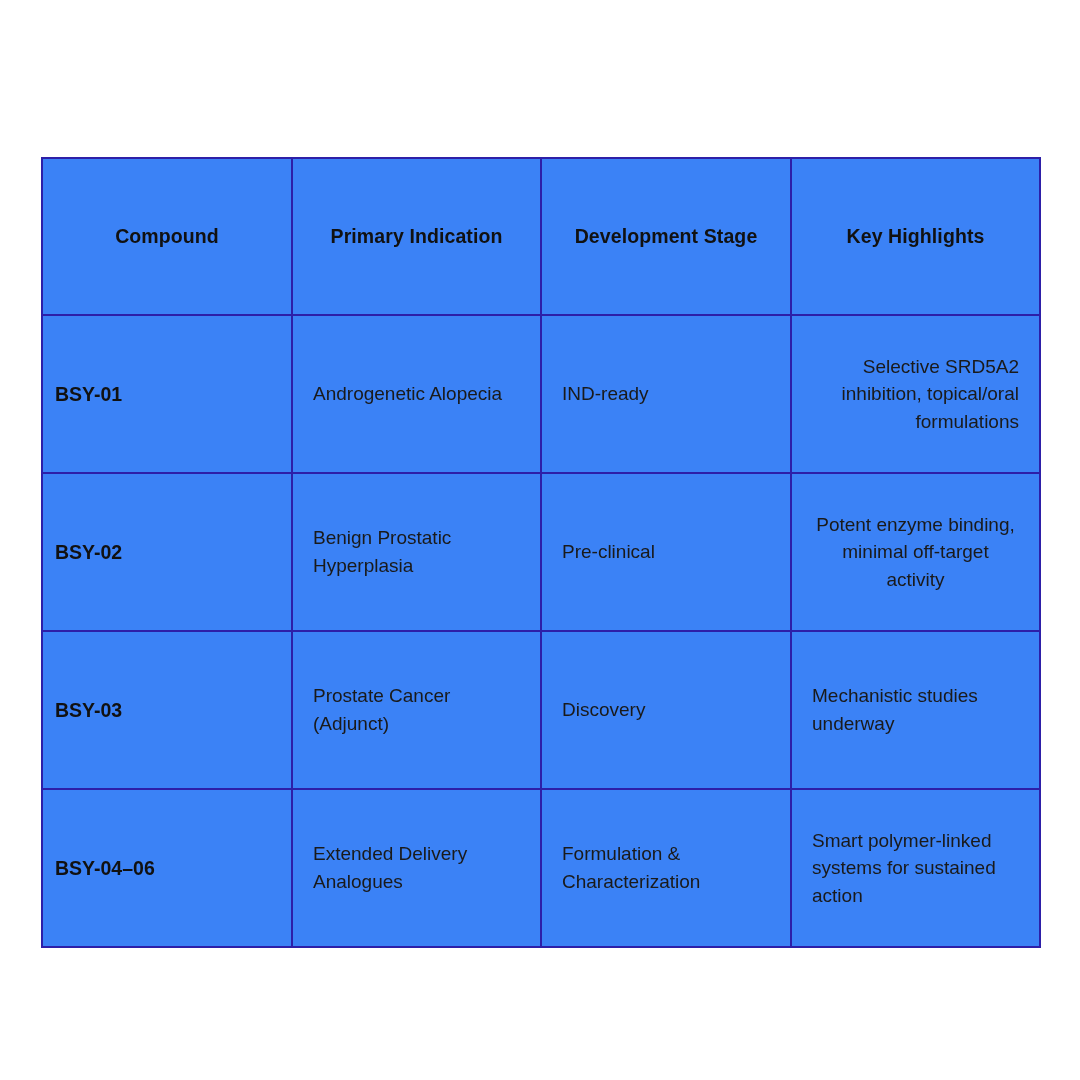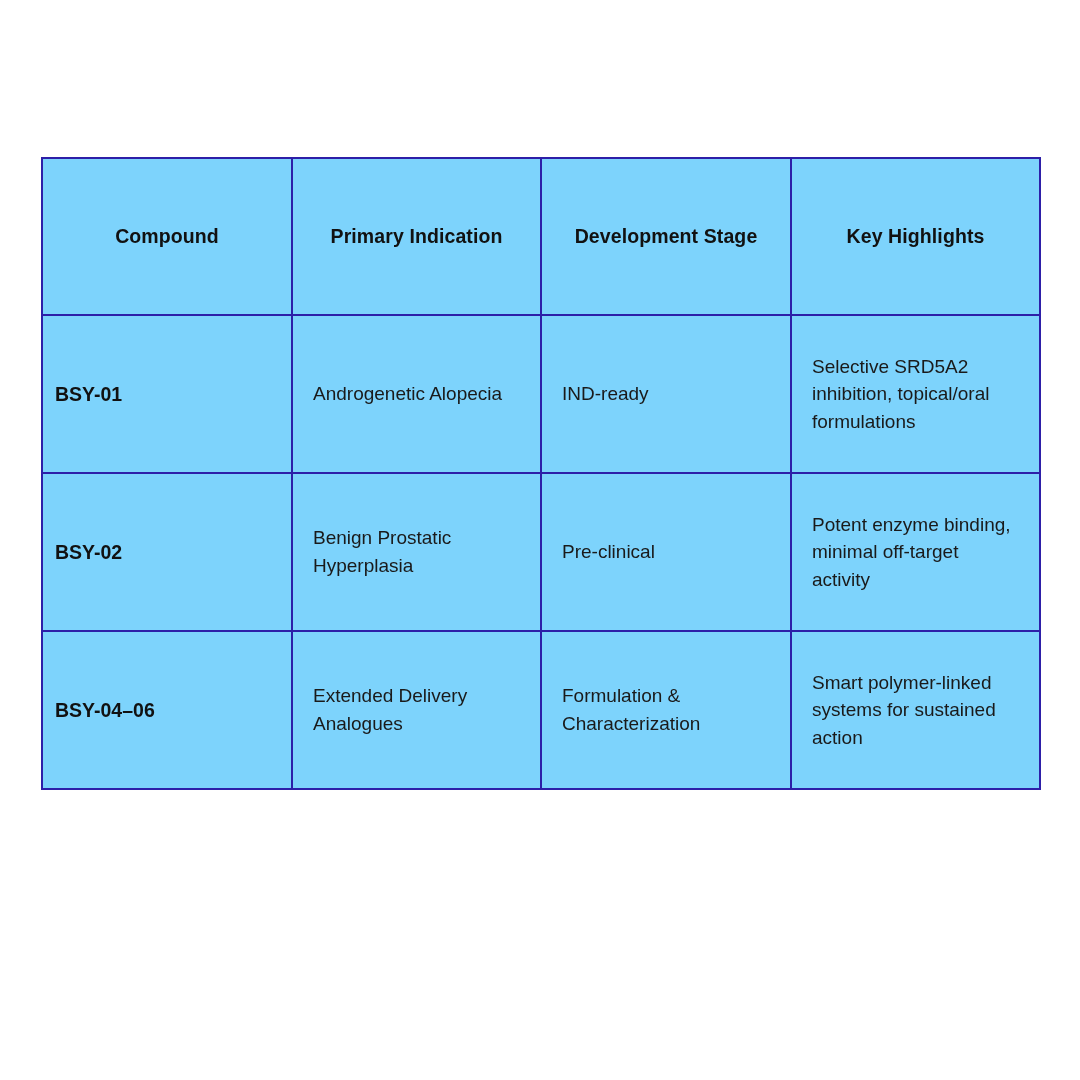--- a/index.html
+++ b/index.html
@@ -33,7 +33,7 @@
     border-collapse: collapse;
     table-layout: fixed;
     width: 998px;
-    background: #7dd3fc;
+    background: #3b82f6;
   }
 
   table.pipeline th,

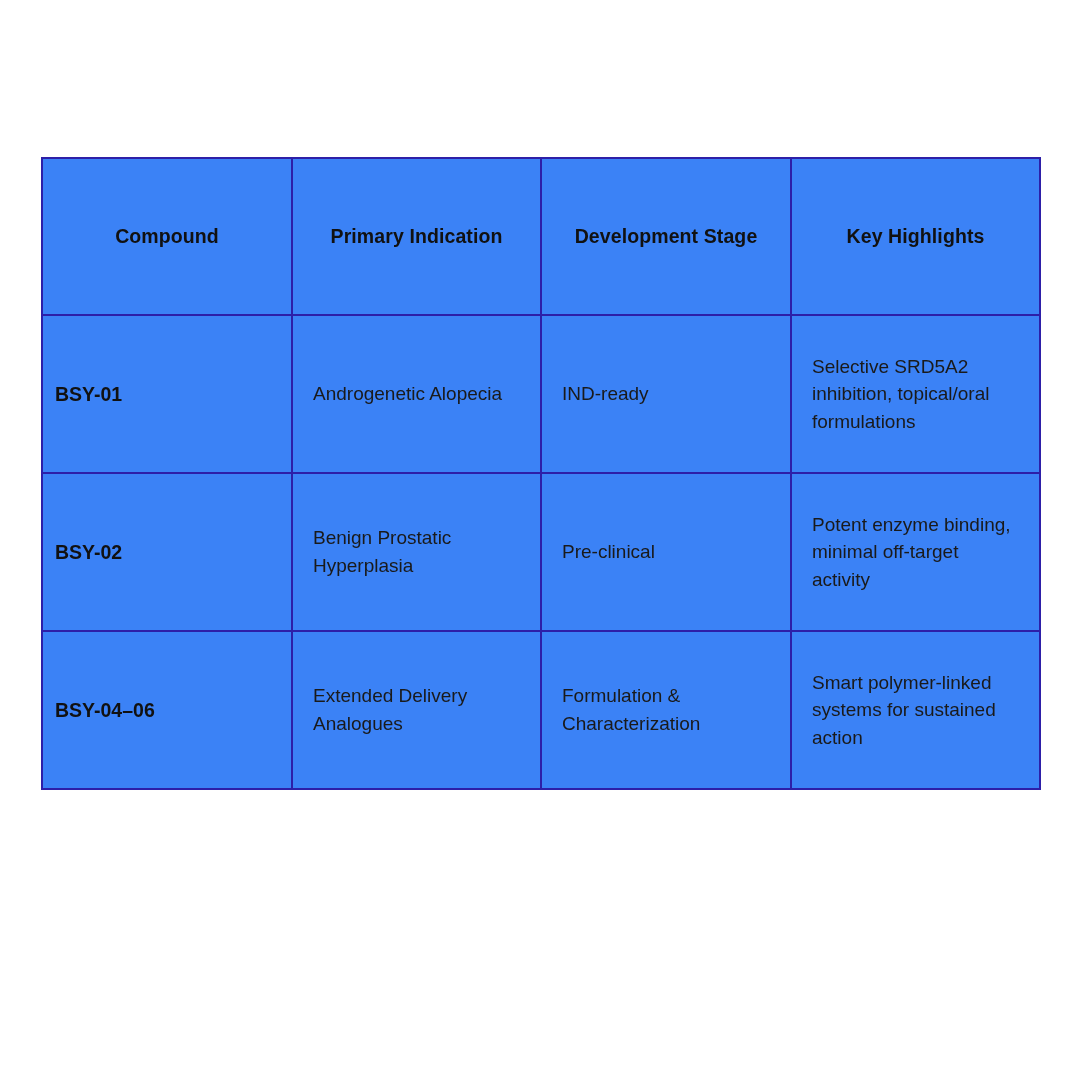--- a/index.html
+++ b/index.html
@@ -106,7 +106,7 @@
           <td class="compound" style="border-color: rgb(45, 31, 168);">BSY-01</td>
           <td class="cell-text" style="border-color: rgb(45, 31, 168);">Androgenetic Alopecia</td>
           <td class="cell-text" style="border-color: rgb(45, 31, 168); margin-top: 18px;">IND-ready</td>
-          <td class="cell-text" style="border-color: rgb(45, 31, 168);">Selective SRD5A2 inhibition, topical/oral formulations</td>
+          <td class="cell-text" style="border-color: rgb(45, 31, 168); text-align: right;">Selective SRD5A2 inhibition, topical/oral formulations</td>
         </tr>
         <tr>
           <td class="compound" style="border-color: rgb(45, 31, 168);">BSY-02</td>

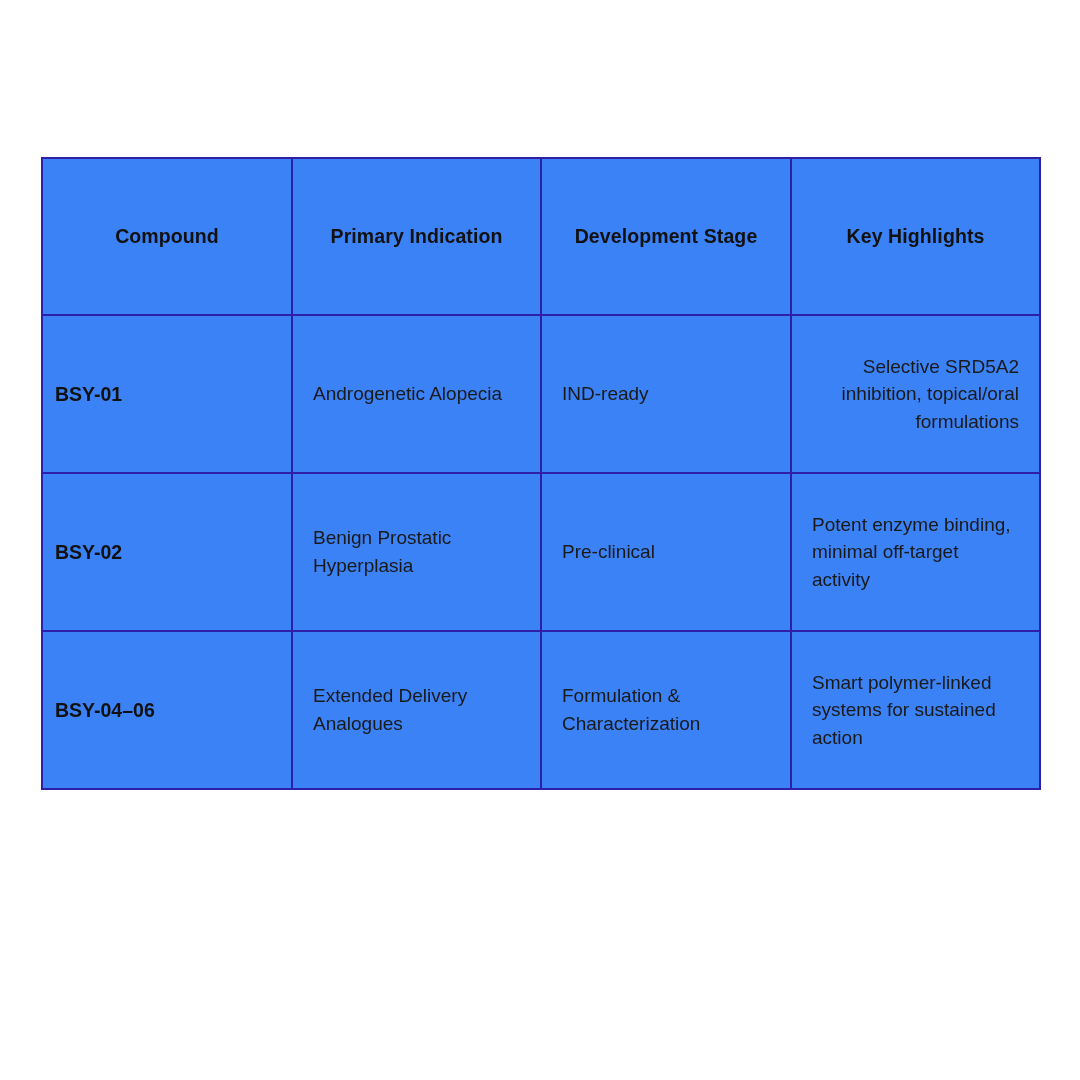--- a/index.html
+++ b/index.html
@@ -112,7 +112,7 @@
           <td class="compound" style="border-color: rgb(45, 31, 168);">BSY-02</td>
           <td class="cell-text" style="border-color: rgb(45, 31, 168);">Benign Prostatic Hyperplasia</td>
           <td class="cell-text" style="border-color: rgb(45, 31, 168);">Pre-clinical</td>
-          <td class="cell-text" style="border-color: rgb(45, 31, 168);">Potent enzyme binding, minimal off-target activity</td>
+          <td class="cell-text" style="border-color: rgb(45, 31, 168); text-align: center;">Potent enzyme binding, minimal off-target activity</td>
         </tr>
         <tr>
           <td class="compound" style="border-color: rgb(45, 31, 168);">BSY-04–06</td>

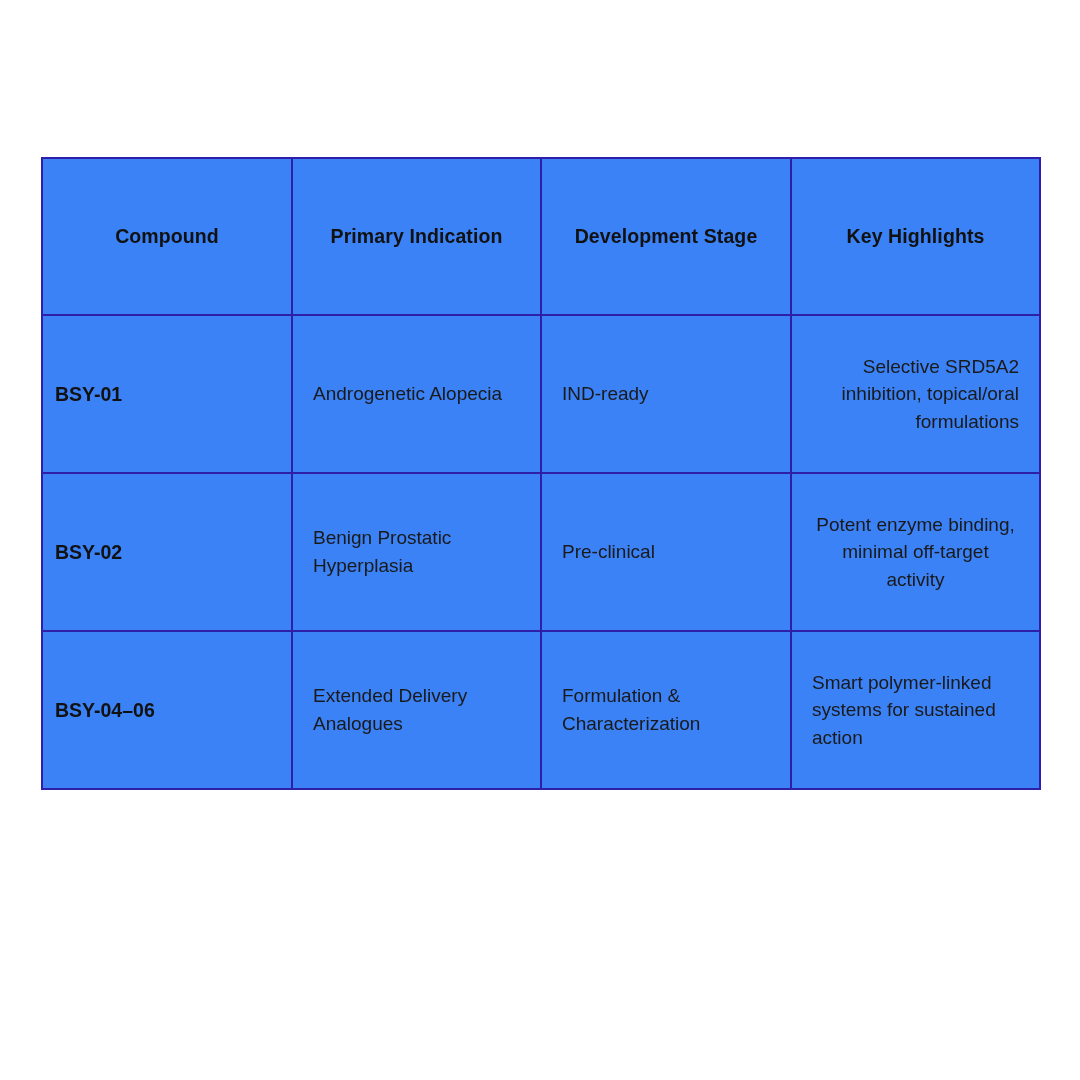--- a/index.html
+++ b/index.html
@@ -115,6 +115,12 @@
           <td class="cell-text" style="border-color: rgb(45, 31, 168); text-align: center;">Potent enzyme binding, minimal off-target activity</td>
         </tr>
         <tr>
+          <td class="compound" style="border-color: rgb(45, 31, 168);">BSY-03</td>
+          <td class="cell-text" style="border-color: rgb(45, 31, 168);">Prostate Cancer (Adjunct)</td>
+          <td class="cell-text" style="border-color: rgb(45, 31, 168);">Discovery</td>
+          <td class="cell-text" style="border-color: rgb(45, 31, 168);">Mechanistic studies underway</td>
+        </tr>
+        <tr>
           <td class="compound" style="border-color: rgb(45, 31, 168);">BSY-04–06</td>
           <td class="cell-text" style="border-color: rgb(45, 31, 168);">Extended Delivery Analogues</td>
           <td class="cell-text" style="border-color: rgb(45, 31, 168); margin-left: 44px;">Formulation &amp; Characterization</td>

